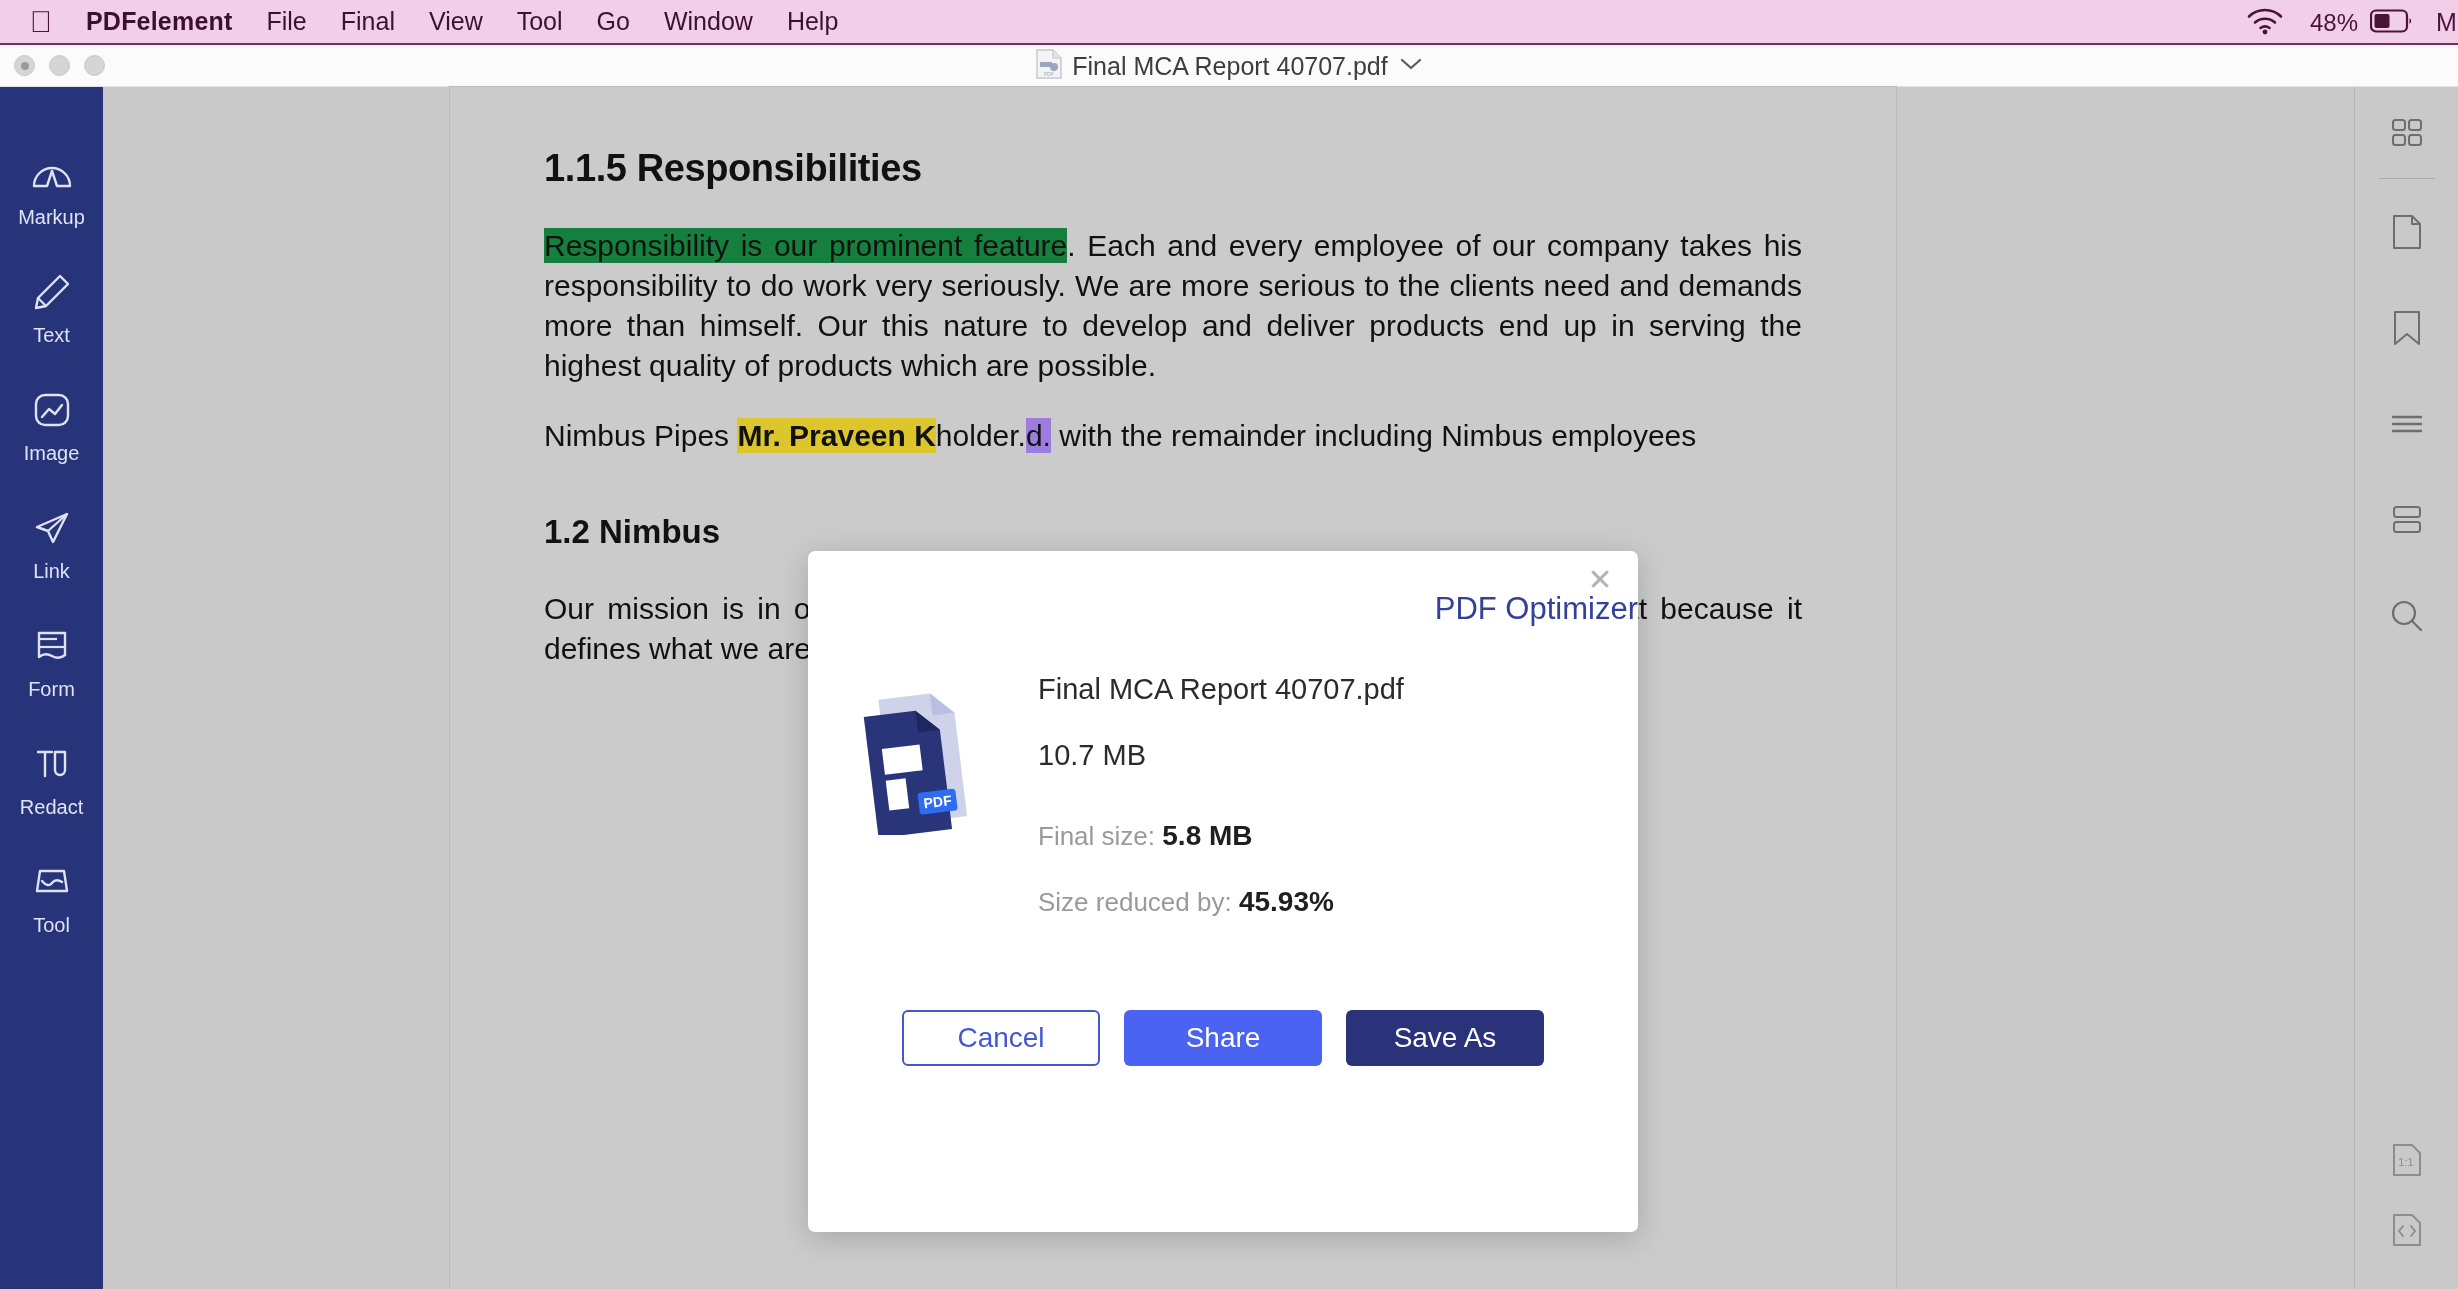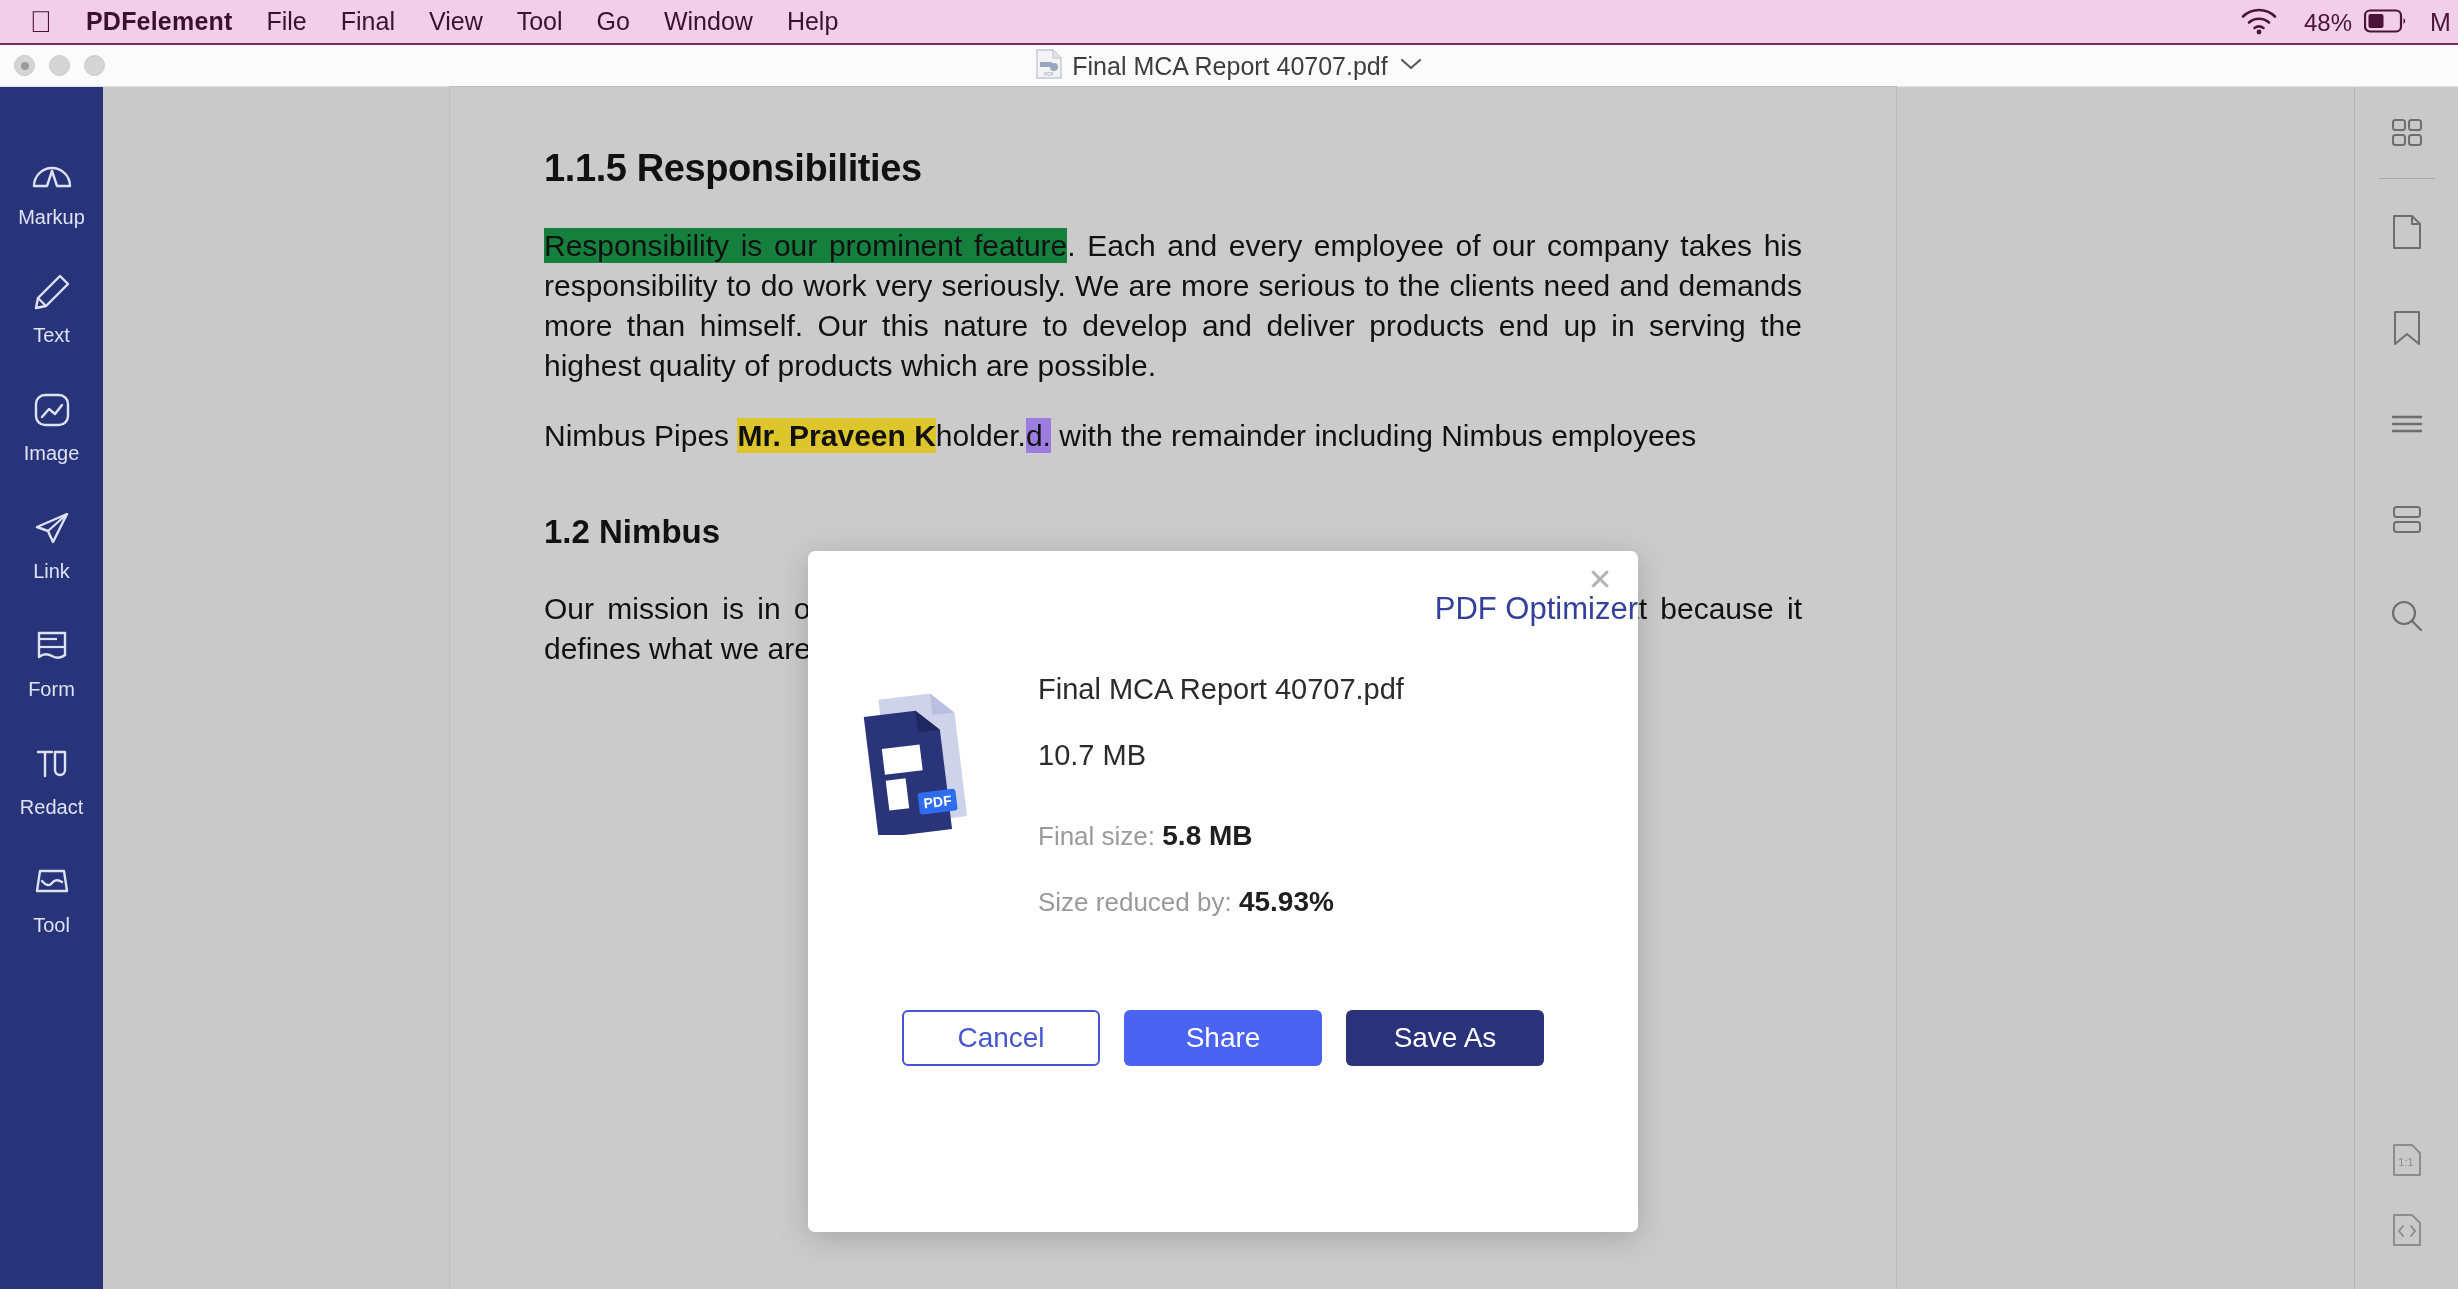--- a/index.html
+++ b/index.html
@@ -32,7 +32,7 @@
   }
   #menubar-right {
     position: absolute; right: 0; top: 0; height: 45px;
-    display: flex; align-items: center; padding-right: 6px;
+    display: flex; align-items: center; 
   }
   .wifi-icon { margin-right: 26px; display: block; }
   .battery-pct { font-size: 24px; margin-right: 12px; color: #4a1338; }

